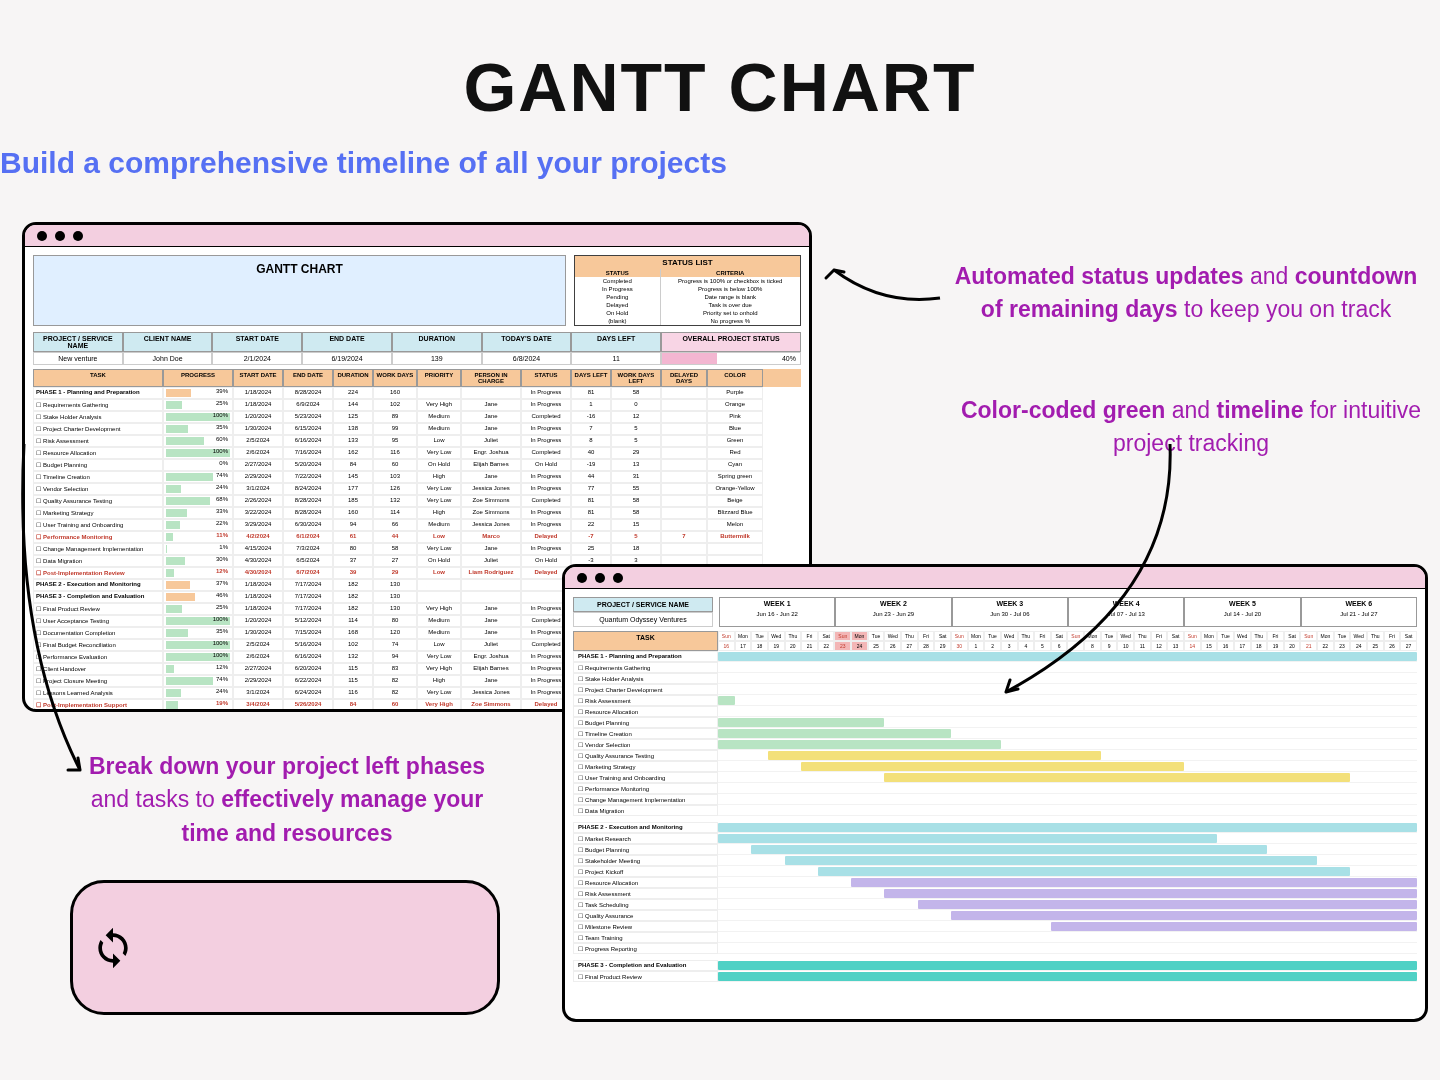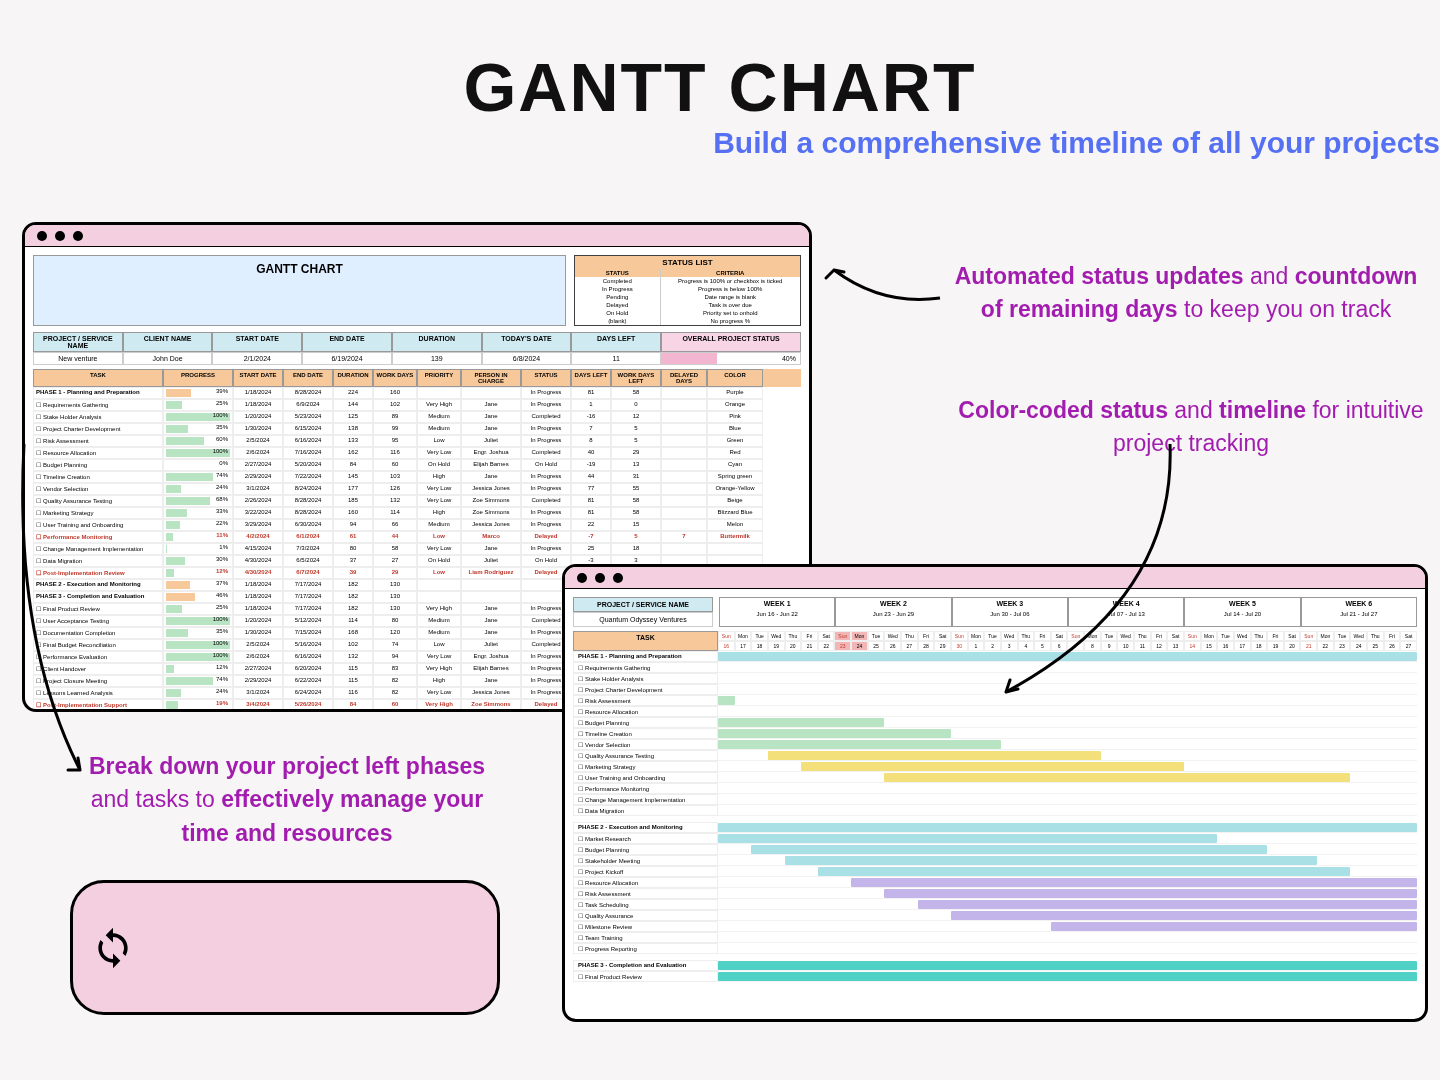--- a/index.html
+++ b/index.html
@@ -5,7 +5,7 @@
 *{margin:0;padding:0;box-sizing:border-box}
 body{font-family:Arial,Helvetica,sans-serif;background:#f7f5f5;width:1440px;height:1080px;position:relative;overflow:hidden}
 .title{font-size:68px;font-weight:900;text-align:center;letter-spacing:2px;margin-top:48px;color:#111}
-.subtitle{font-size:30px;font-weight:700;text-align:right;color:#5670f3;}
+.subtitle{font-size:30px;font-weight:700;text-align:left;color:#5670f3;margin-top:20px}
 .window{position:absolute;border:3px solid #000;border-radius:14px;background:#fff;overflow:hidden}
 .titlebar{height:22px;background:#f3cfe0;display:flex;align-items:center;padding-left:12px;gap:8px;border-bottom:1px solid #000}
 .dot{width:10px;height:10px;border-radius:50%;background:#000}

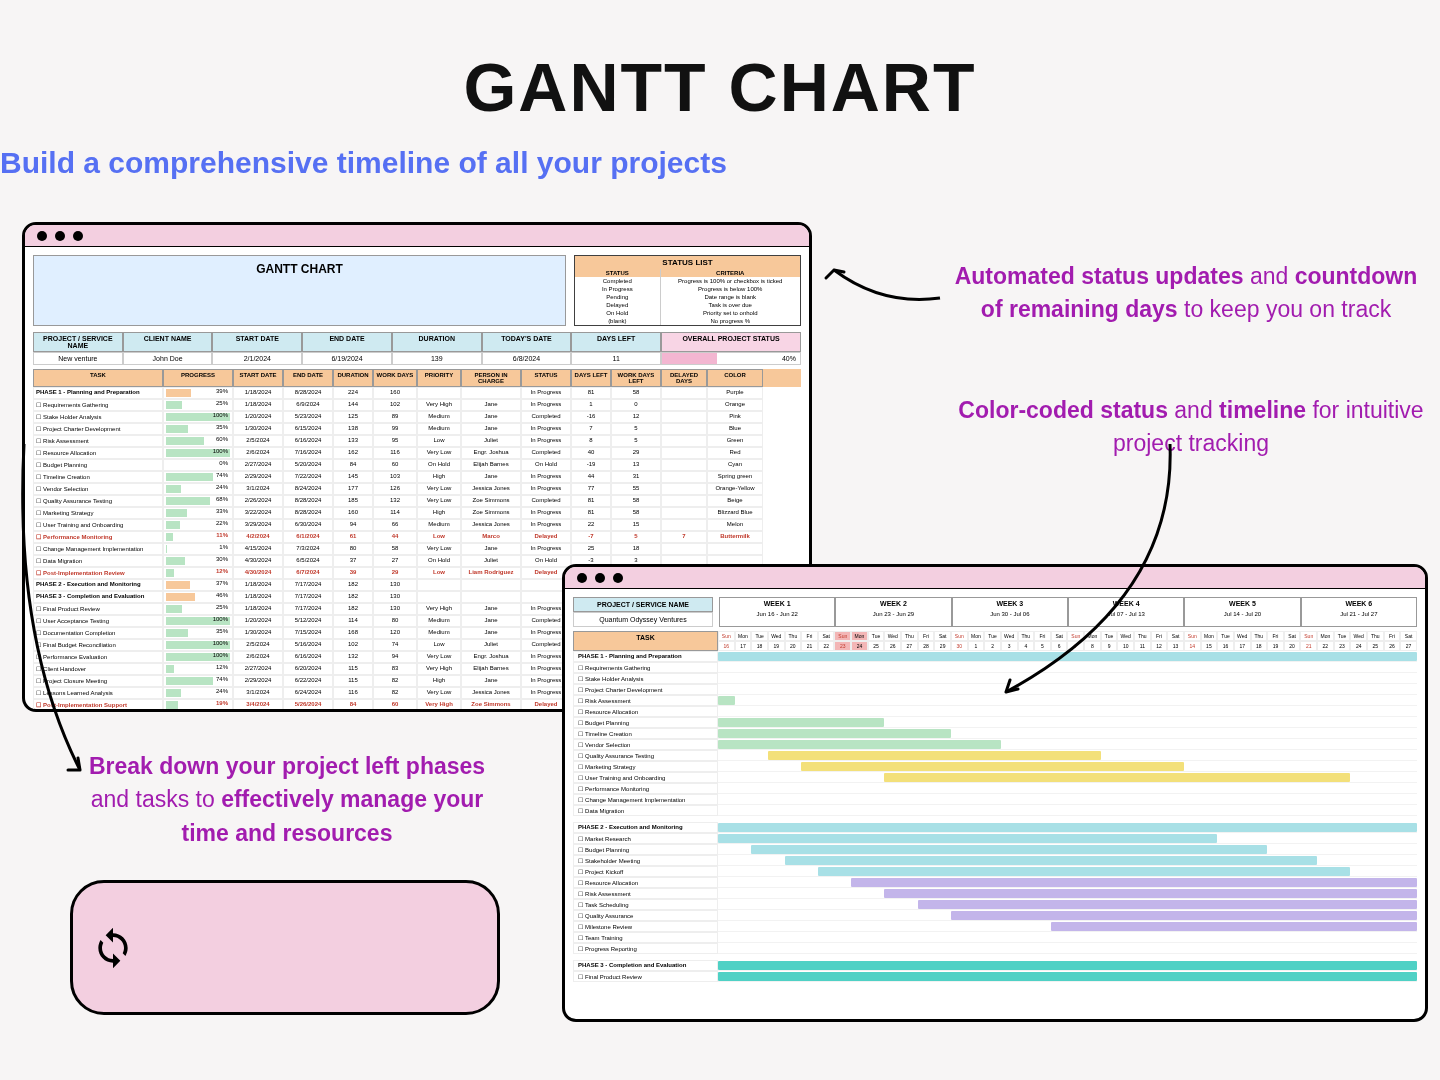--- a/index.html
+++ b/index.html
@@ -1022,7 +1022,7 @@
   <b>Automated status updates</b><span> and </span><b>countdown of remaining days</b><span> to keep you on track</span>
 </div>
 <div class="callout c-r2">
-  <b>Color-coded status</b><span> and </span><b>timeline</b><span> for intuitive project tracking</span>
+  <b>Color-coded green</b><span> and </span><b>timeline</b><span> for intuitive project tracking</span>
 </div>
 <div class="callout c-l1">
   <b>Break down your project left phases</b><span> and tasks to </span><b>effectively manage your time and resources</b>

